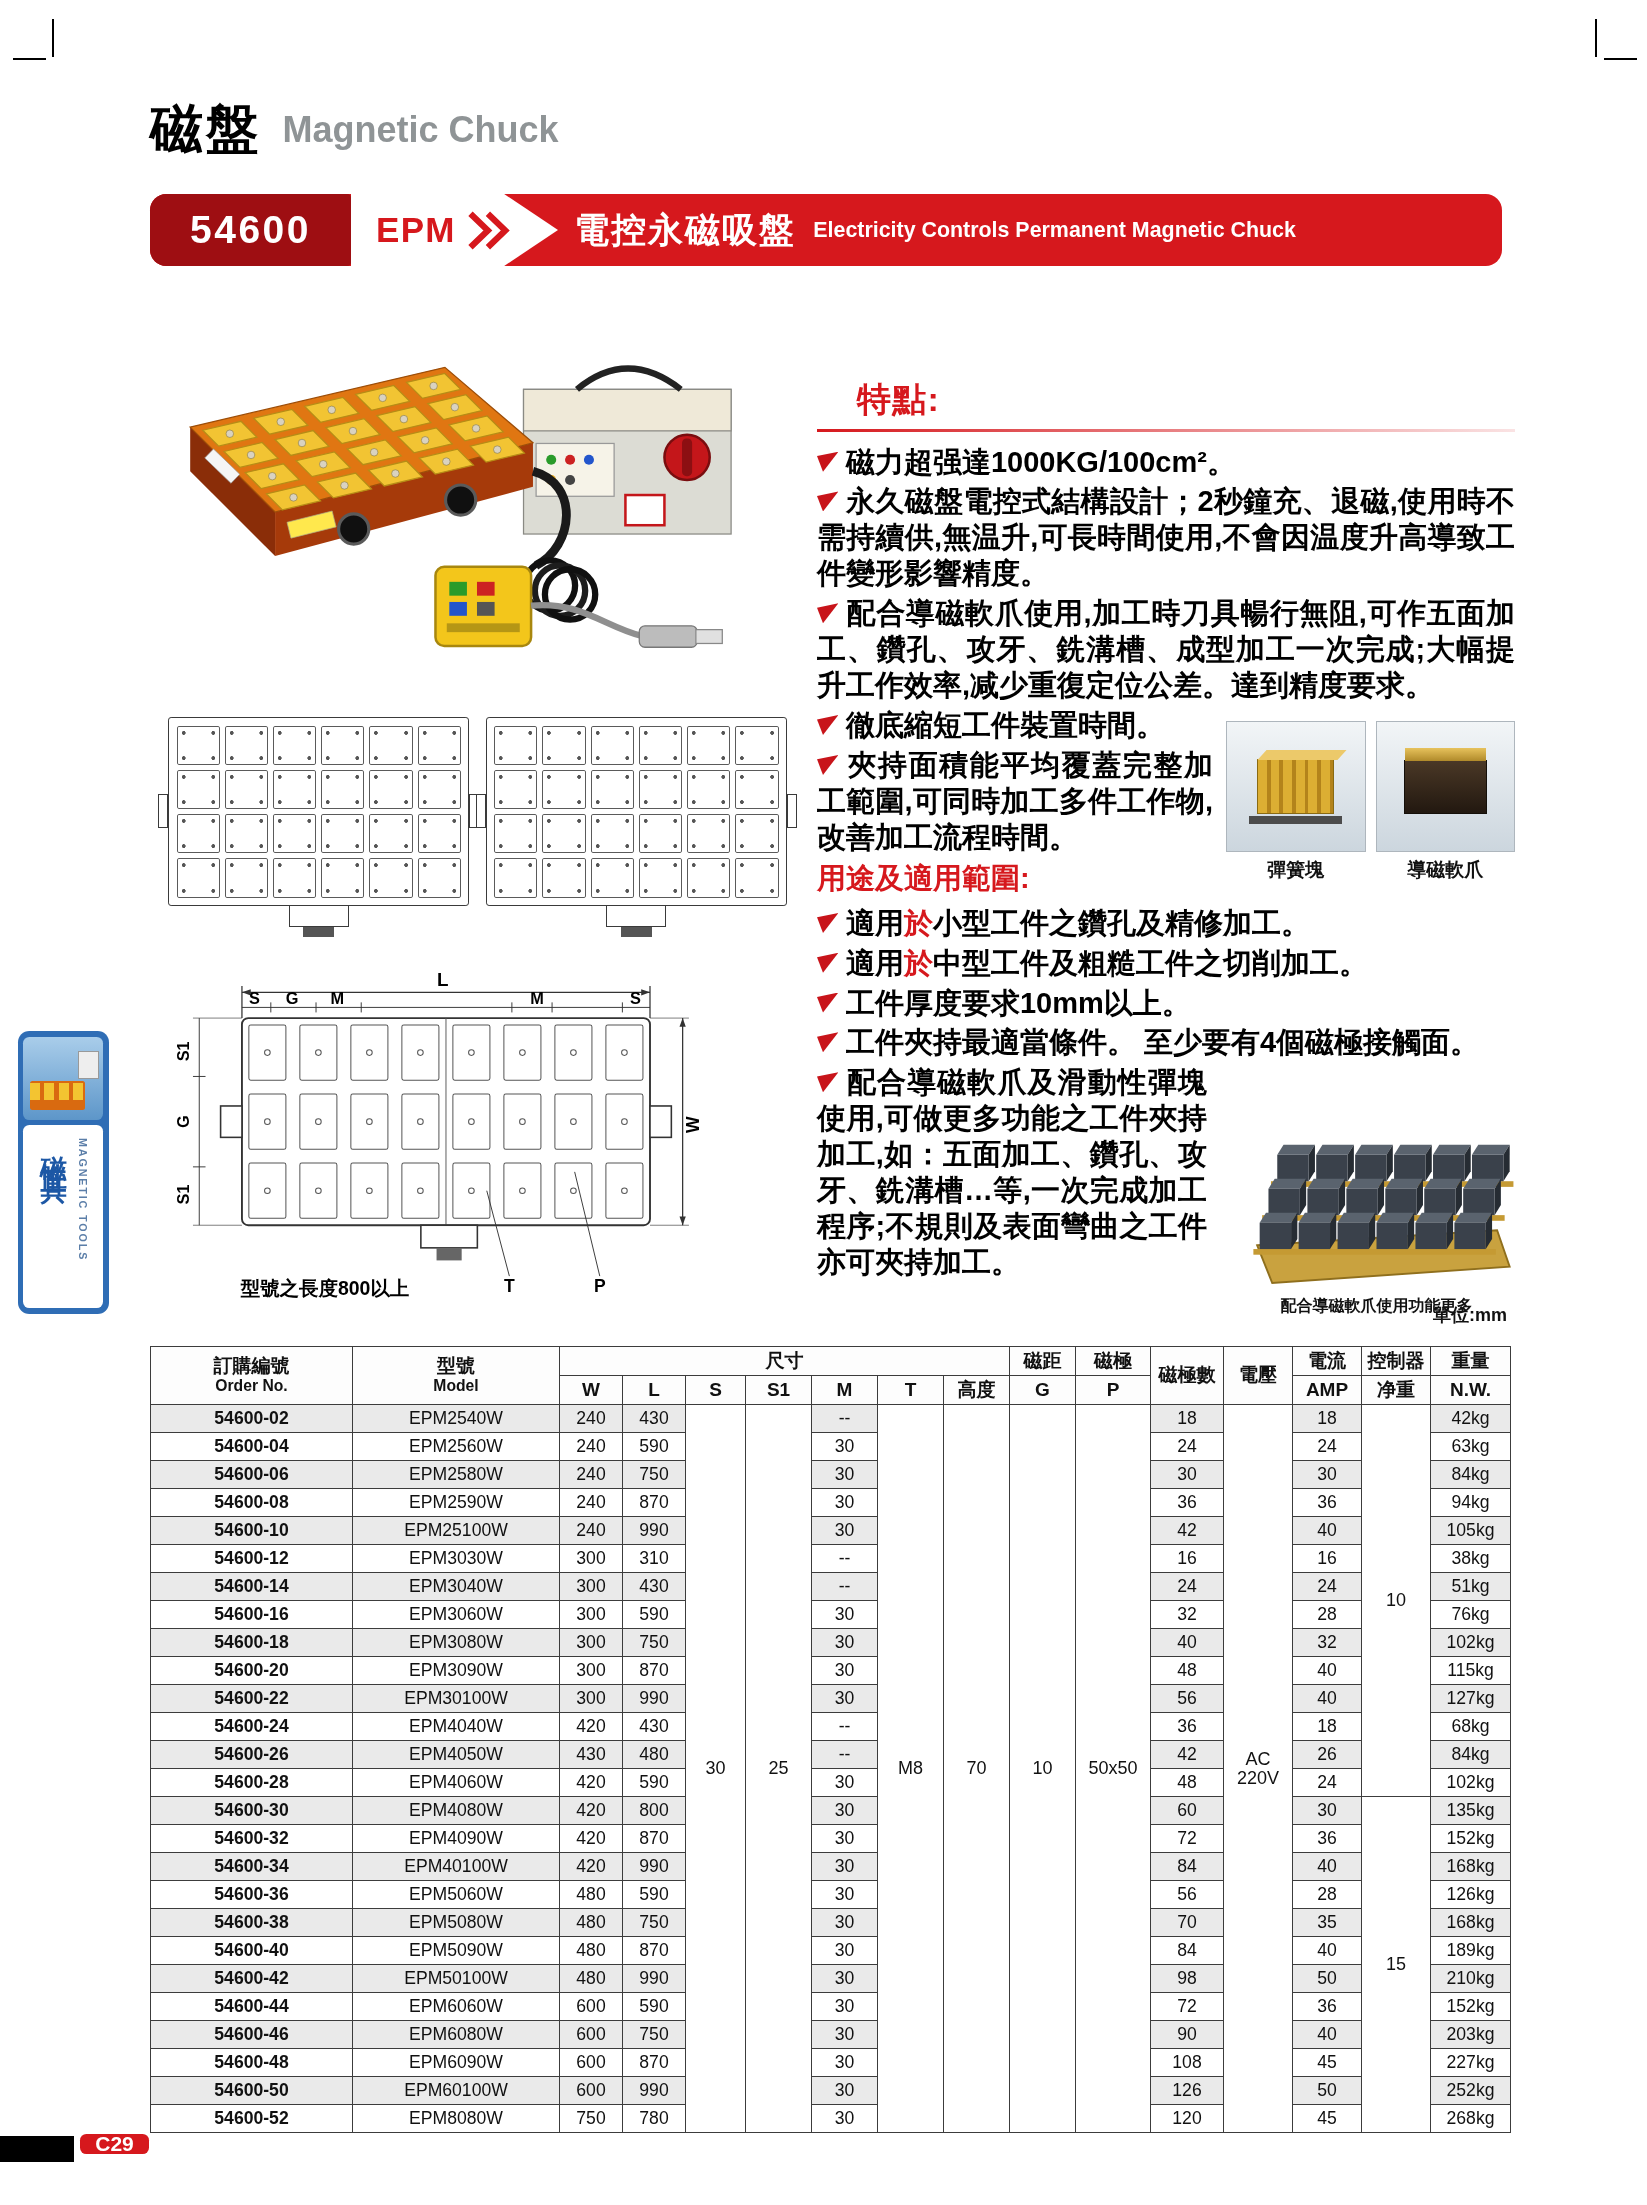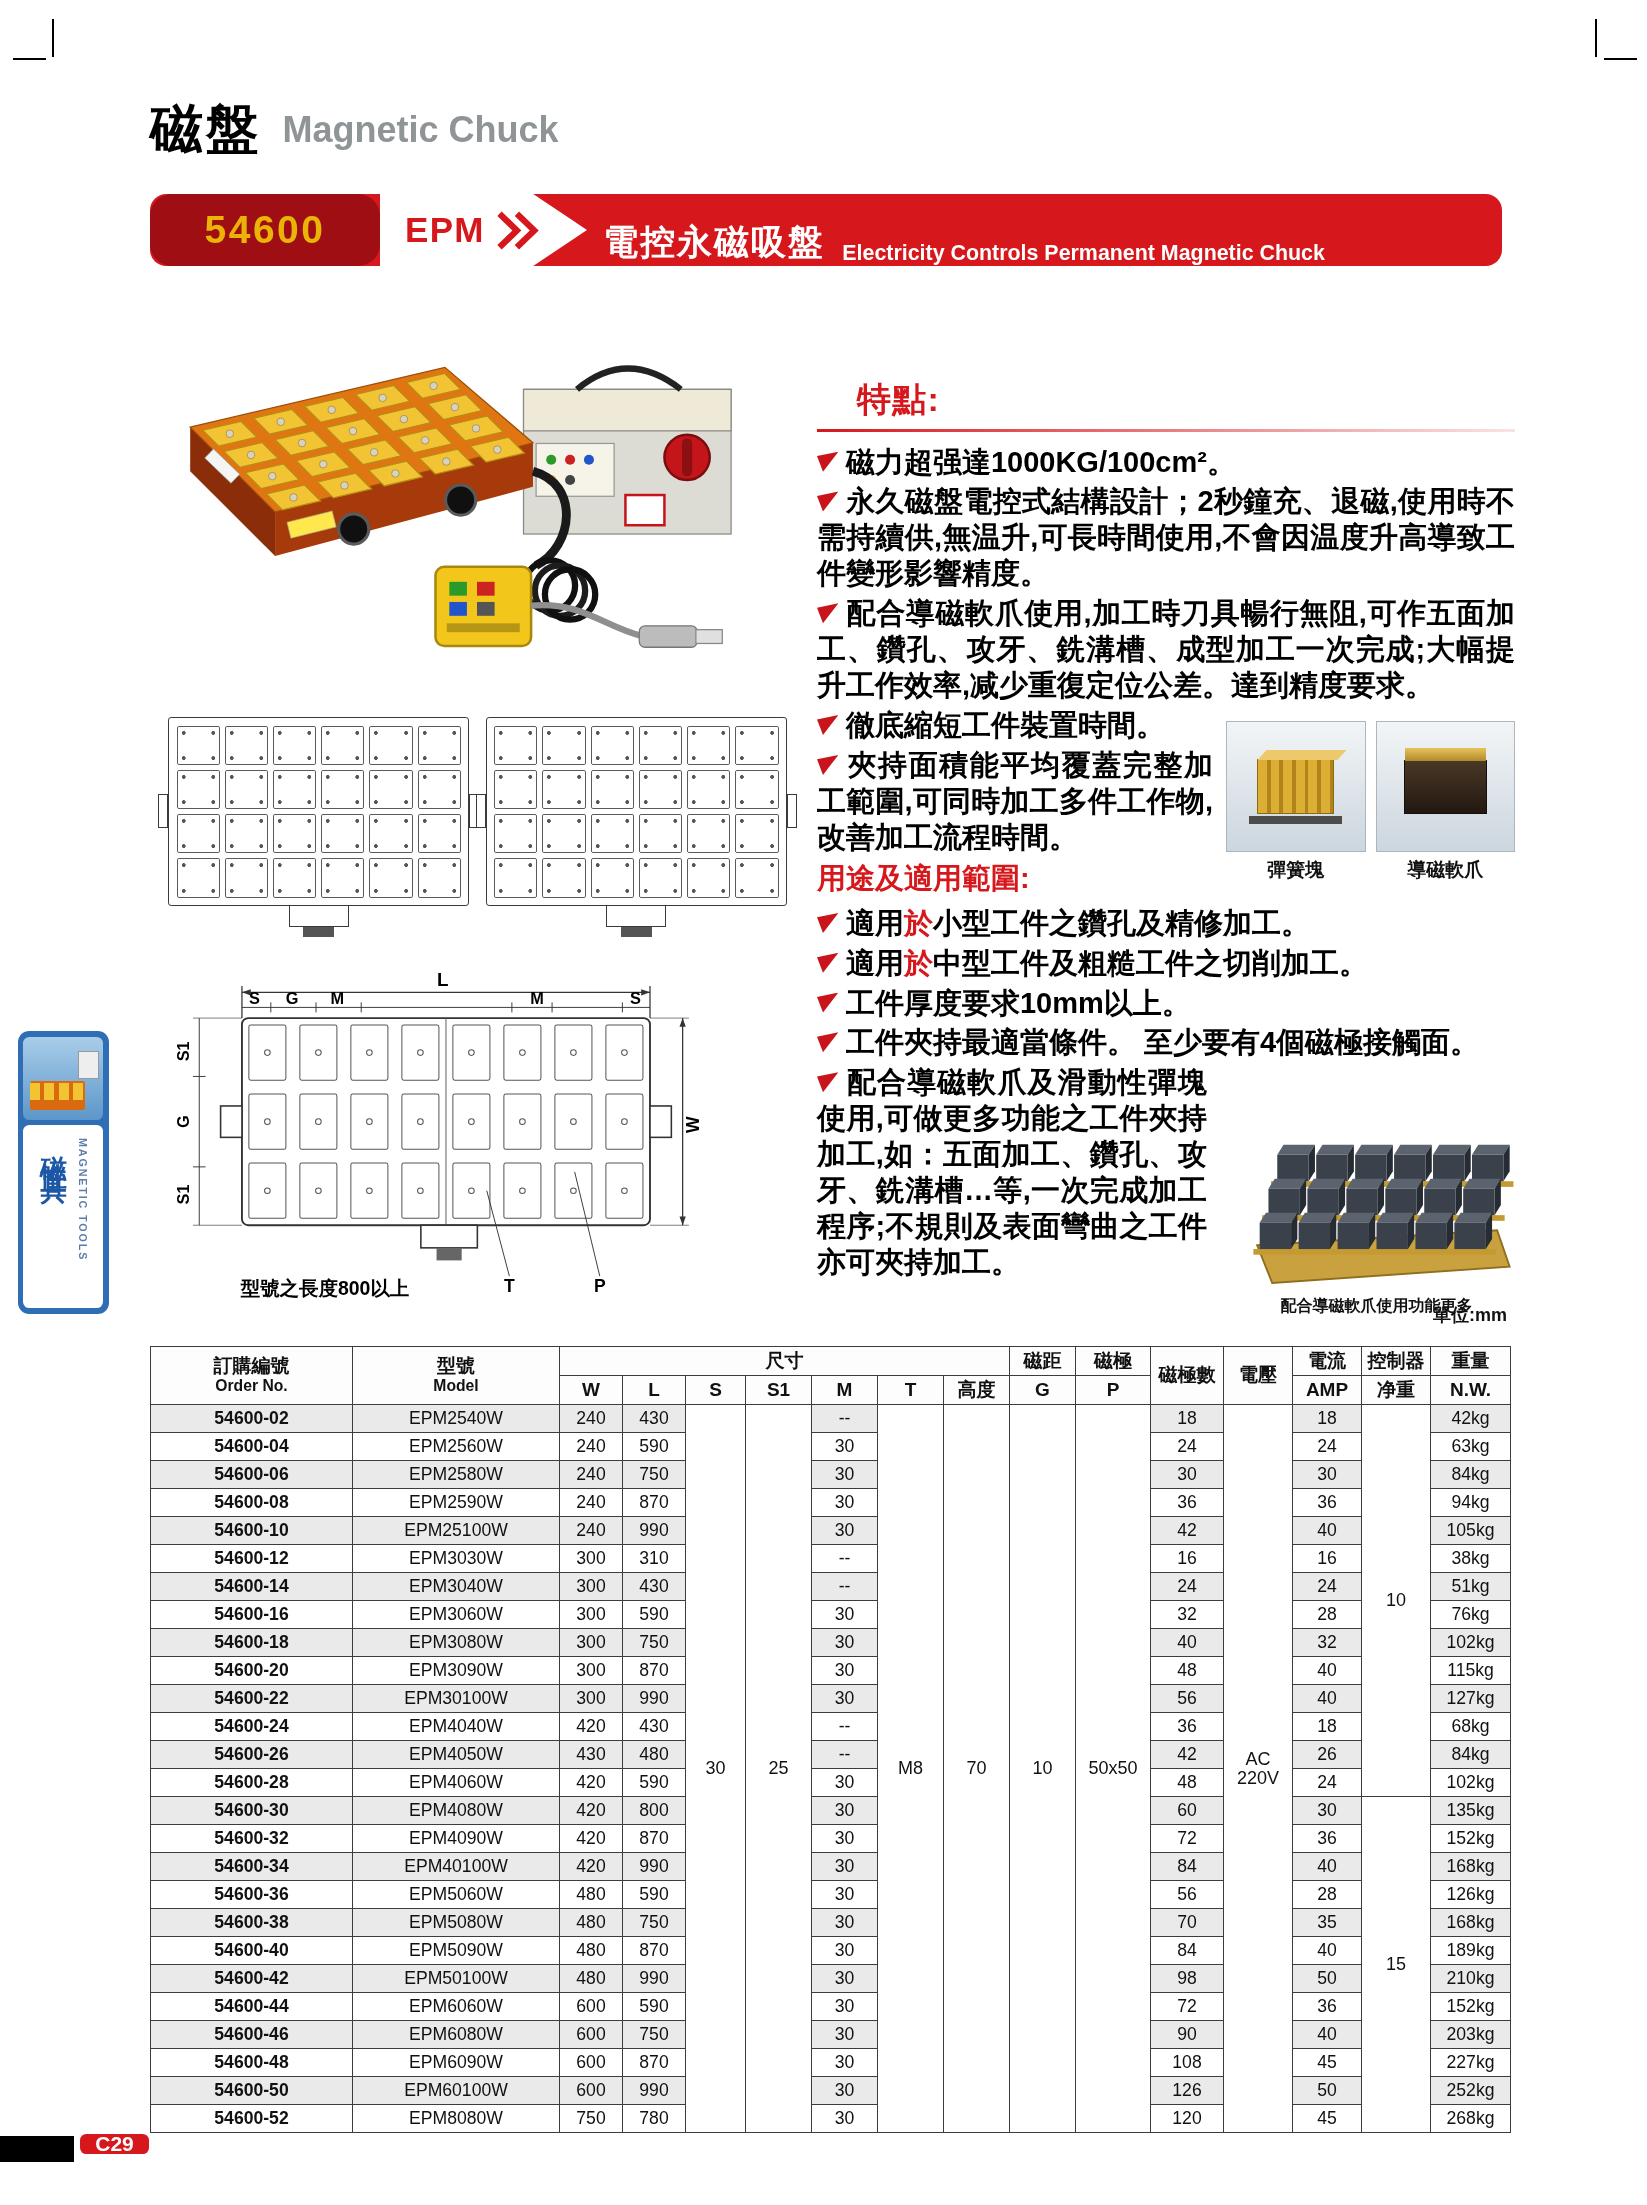--- a/index.html
+++ b/index.html
@@ -14,7 +14,7 @@
 
   
   .banner { position:absolute; left:150px; top:194px; width:1352px; height:72px; background:#d6181d; border-radius:16.3px; display:flex; align-items:stretch; overflow:hidden; }
-  .banner-code { background:#9e0e12; border-radius:22px; width:230px; display:flex; align-items:center; justify-content:center; color:#eab308; font-size:39px; font-weight:bold; letter-spacing:2.5px; flex-shrink:0; }
+  .banner-code { background:#9e0e12; border-radius:4px; width:201px; display:flex; align-items:center; justify-content:center; color:#ffffff; font-size:39px; font-weight:bold; letter-spacing:2.5px; flex-shrink:0; }
   .banner-epm { background:#fff; clip-path:polygon(0 0, 74% 0, 100% 50%, 74% 100%, 0 100%); width:207px; display:flex; align-items:center; gap:8.8px; padding-left:25px; flex-shrink:0; }
   .banner-epm-label { color:#d6181d; font-size:35px; font-weight:bold; letter-spacing:1.3px; }
   .banner-text { flex:1; display:flex; align-items:flex-end; gap:17.6px; color:#fff; padding-left:16.3px; }

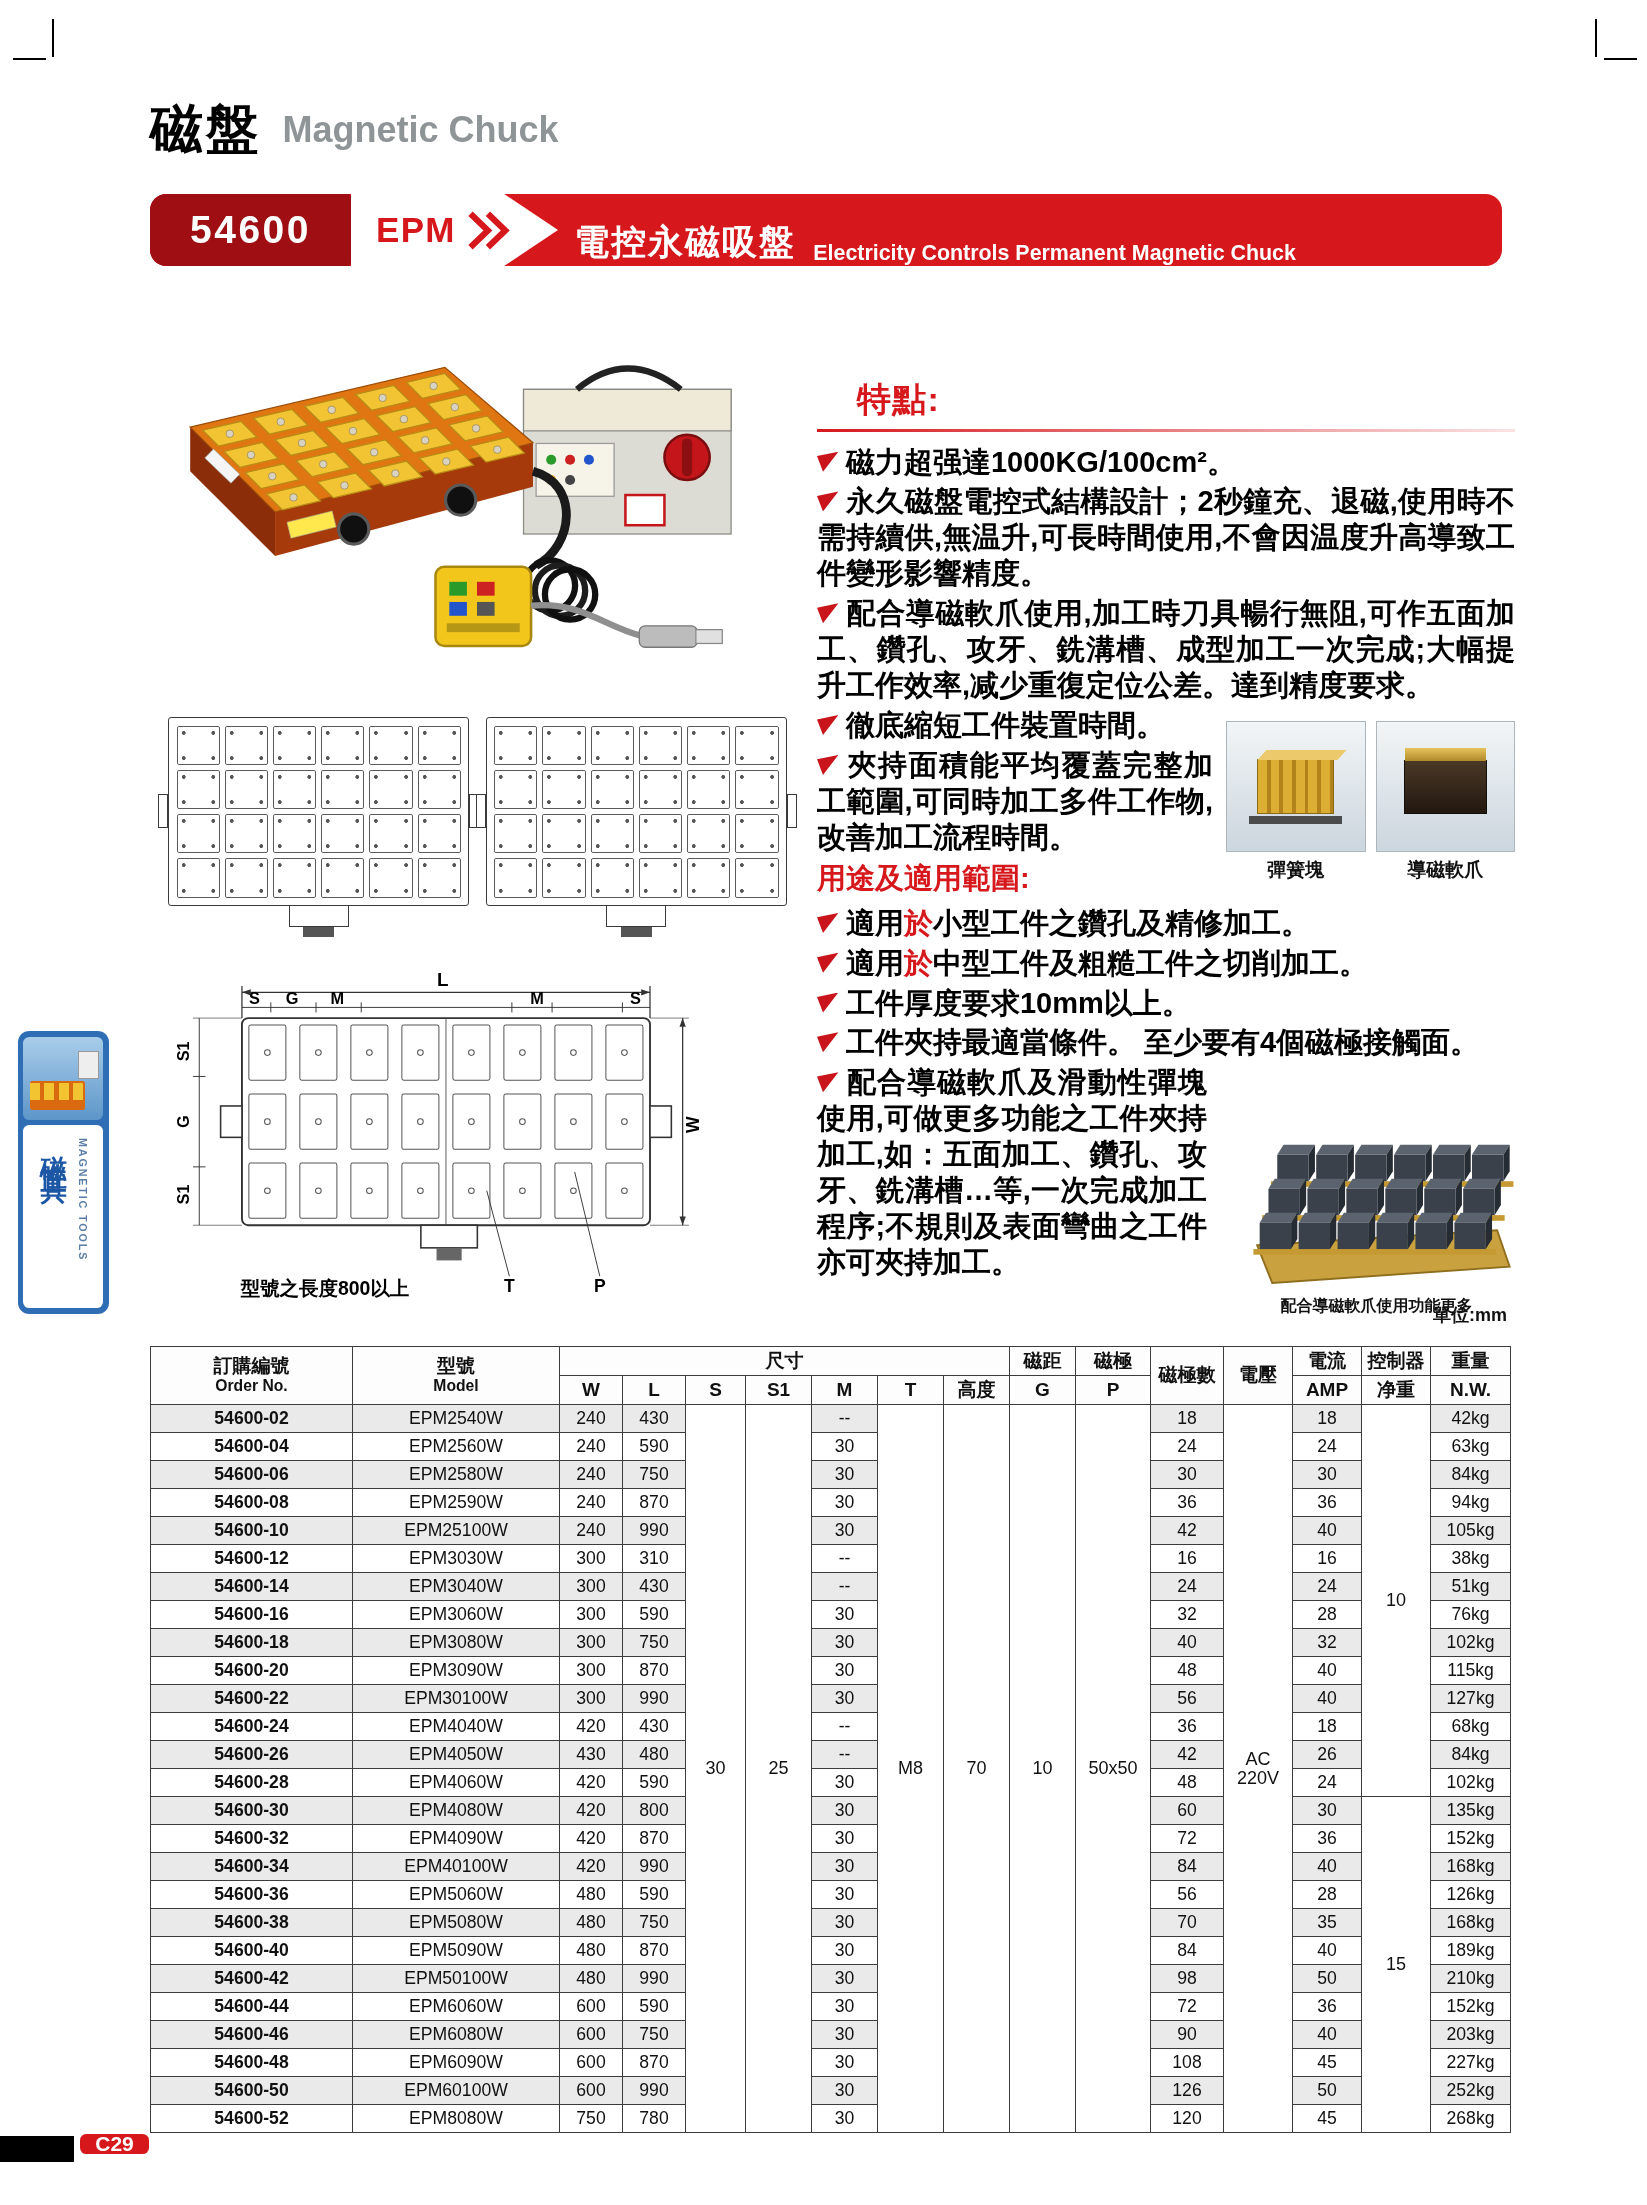--- a/index.html
+++ b/index.html
@@ -17,7 +17,7 @@
   .banner-code { background:#9e0e12; border-radius:4px; width:201px; display:flex; align-items:center; justify-content:center; color:#ffffff; font-size:39px; font-weight:bold; letter-spacing:2.5px; flex-shrink:0; }
   .banner-epm { background:#fff; clip-path:polygon(0 0, 74% 0, 100% 50%, 74% 100%, 0 100%); width:207px; display:flex; align-items:center; gap:8.8px; padding-left:25px; flex-shrink:0; }
   .banner-epm-label { color:#d6181d; font-size:35px; font-weight:bold; letter-spacing:1.3px; }
-  .banner-text { flex:1; display:flex; align-items:flex-end; gap:17.6px; color:#fff; padding-left:16.3px; }
+  .banner-text { flex:1; display:flex; align-items:center; gap:17.6px; color:#fff; padding-left:16.3px; }
   .banner-zh { font-size:35px; font-weight:bold; letter-spacing:1.9px; }
   .banner-en { font-size:21.4px; font-weight:bold; }
 

